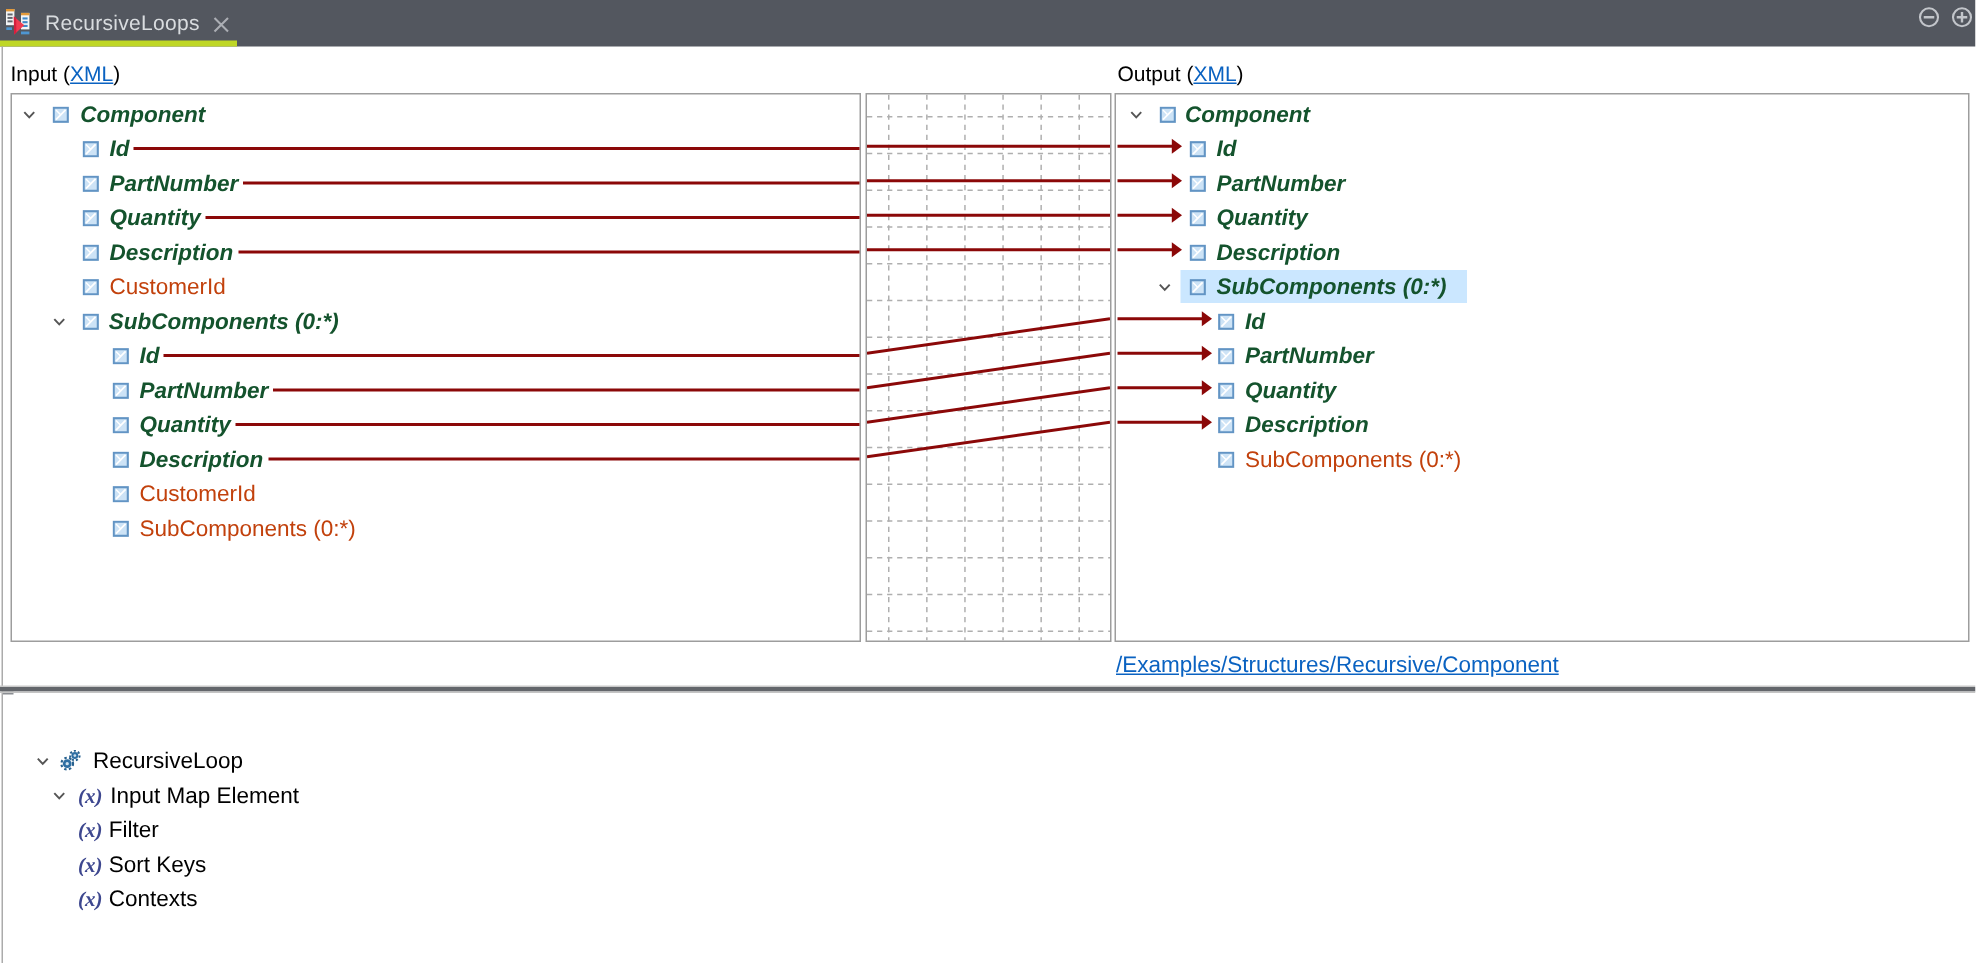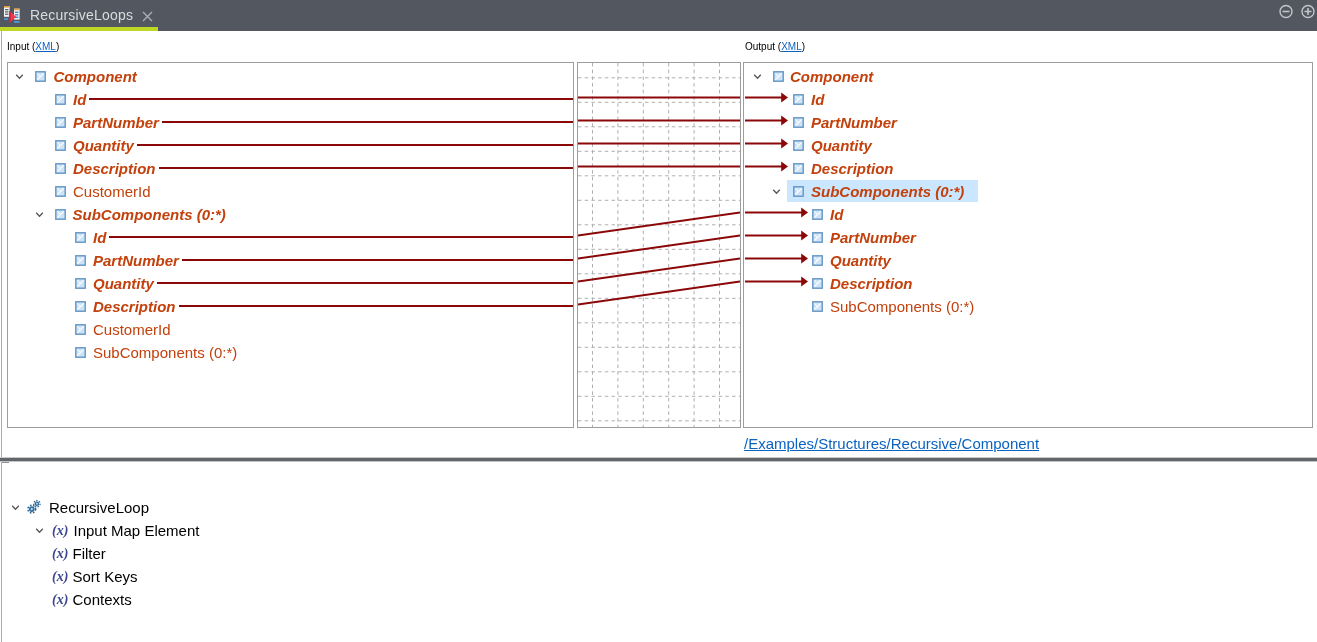--- a/index.html
+++ b/index.html
@@ -9,7 +9,7 @@
 #topbar { position:absolute; left:0; top:0; width:1317px; height:31px; background:#53575F; }
 #tabtitle { position:absolute; left:30px; top:7px; font-size:14px; color:#D9DCDF; letter-spacing:0.2px; }
 #greenbar { position:absolute; left:0; top:27px; width:158px; height:4px; background:#BFD726; }
-.plabel { position:absolute; font-size:10px; color:#000; }
+.plabel { position:absolute; font-size:14px; color:#000; }
 a.lnk { color:#0A62C1; text-decoration:underline; }
 .panel { position:absolute; top:62px; height:366px; border:1px solid #9D9D9D; background:#fff; }
 #lpanel { left:7px;   width:567px; }

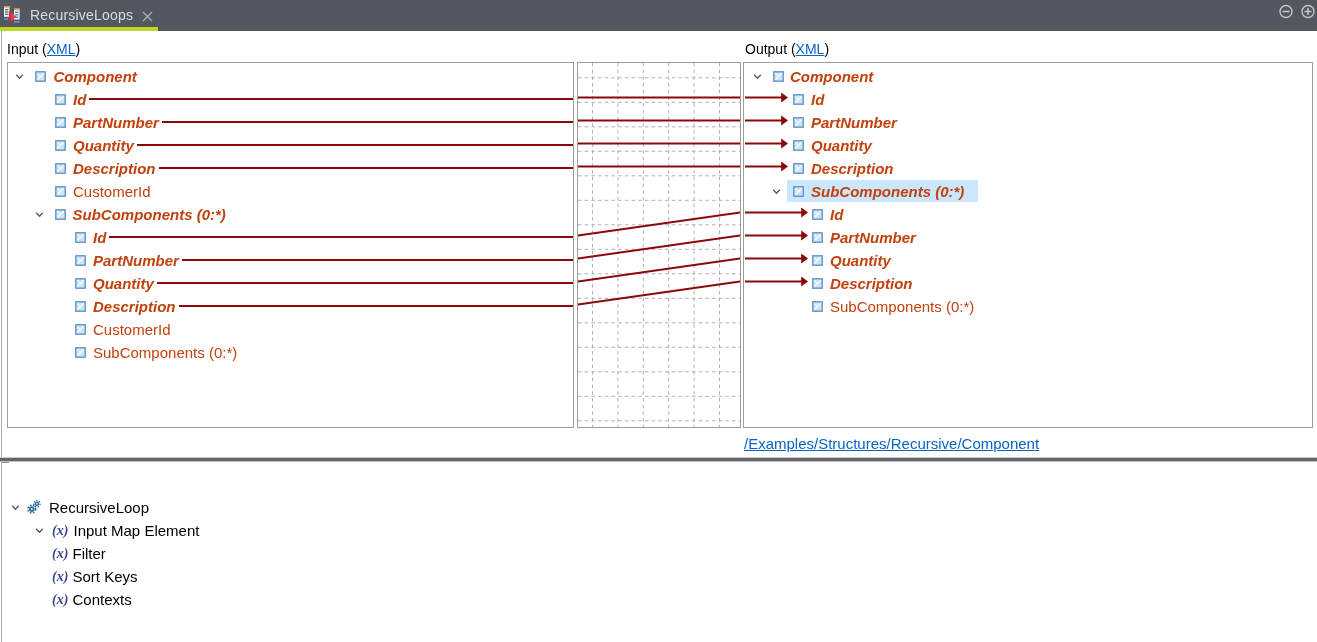--- a/index.html
+++ b/index.html
@@ -16,7 +16,7 @@
 #mpanel { left:577px; width:164px; }
 #rpanel { left:743px; width:570px; }
 .trow { display:flex; align-items:center; height:23px; white-space:nowrap; }
-.lbl  { font-size:15px; font-style:italic; font-weight:bold; color:#c2410c; }
+.lbl  { font-size:15px; font-style:italic; font-weight:bold; color:#14532d; }
 .lblr { font-size:15px; color:#c2410c; }
 .wire { flex:1 1 auto; height:2px; background:#8B0808; margin-left:3px; }
 svg.chev { width:11px; height:11px; flex:none; }

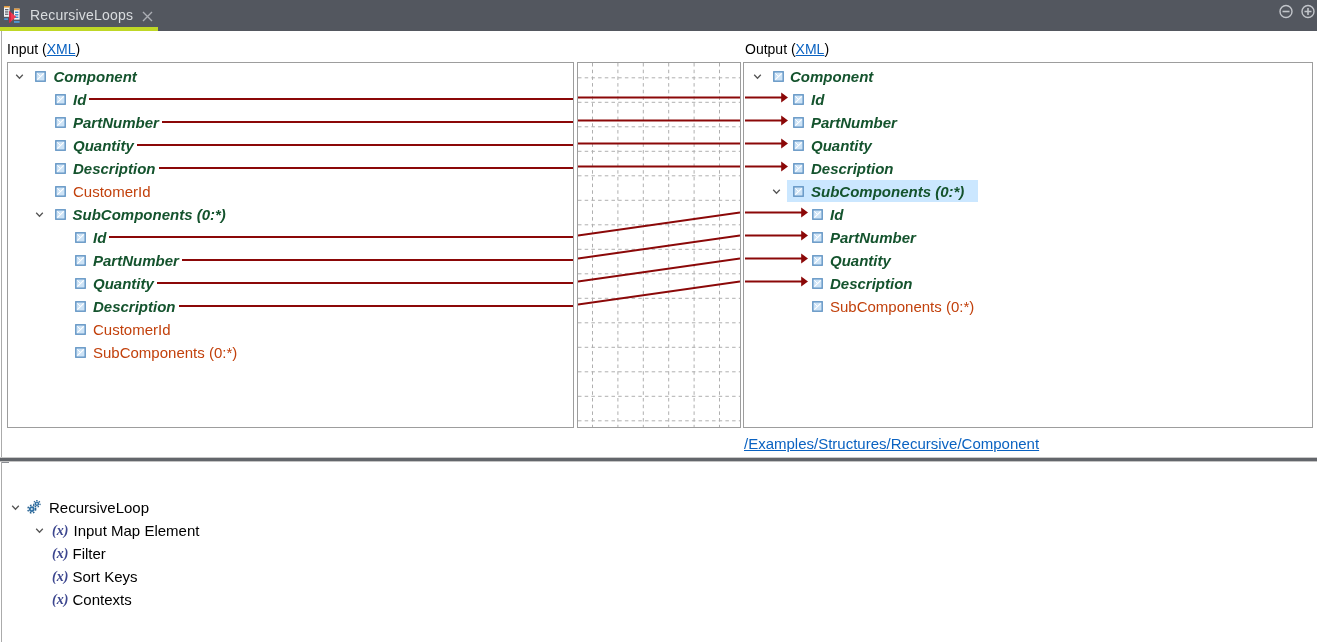--- a/index.html
+++ b/index.html
@@ -357,7 +357,7 @@
 
 
   <div id="btree">
-<div class="trow" style="padding-left:10px">
+<div class="trow" style="padding-left:23px">
         <svg class="chev" viewBox="0 0 11 11">
           <path d="M2.2,3.8 L5.5,7.3 L8.8,3.8" fill="none" stroke="#565656" stroke-width="1.3"></path>
         </svg>

